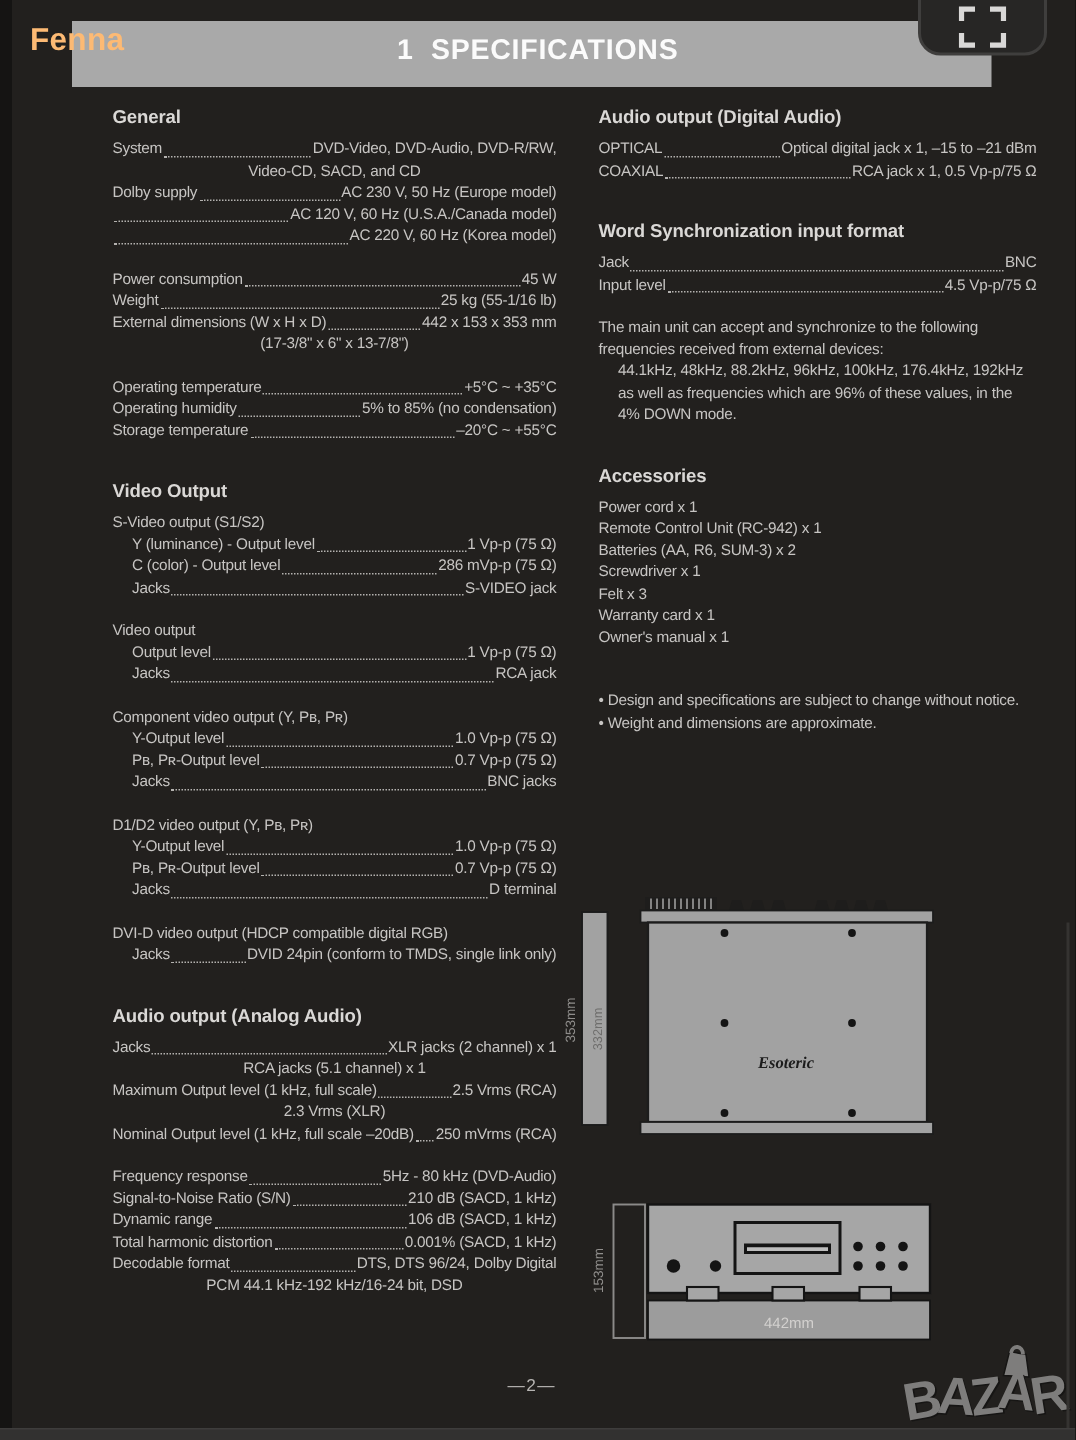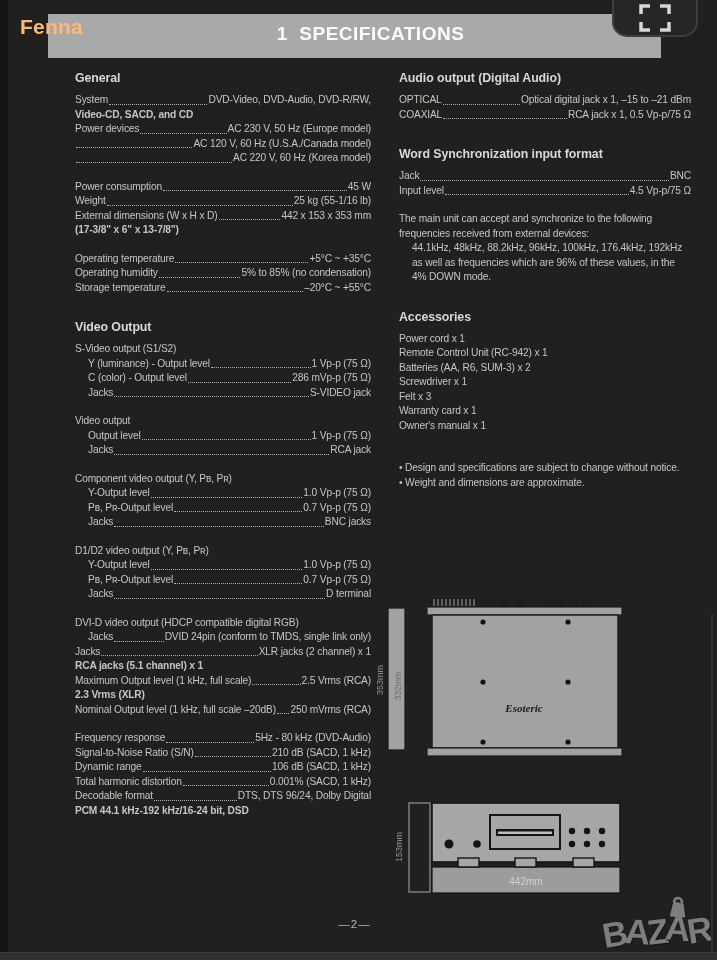--- a/index.html
+++ b/index.html
@@ -10,7 +10,7 @@
   .edge-right{position:absolute;left:711px;top:615px;width:2px;height:340px;background:#353331;}
 
   .header-bar{position:absolute;left:48px;top:14px;width:613px;height:44px;background:#a9a9a9;}
-  .title{position:absolute;left:16px;top:9px;width:100%;text-align:center;color:#fbfbfb;
+  .title{position:absolute;left:4px;top:9px;width:100%;text-align:center;color:#fbfbfb;
          font-size:19px;font-weight:bold;letter-spacing:.5px;white-space:pre;}
   .viewer-label{position:absolute;left:20px;top:15px;color:#fdba74;font-size:21px;font-weight:bold;letter-spacing:.2px;}
 

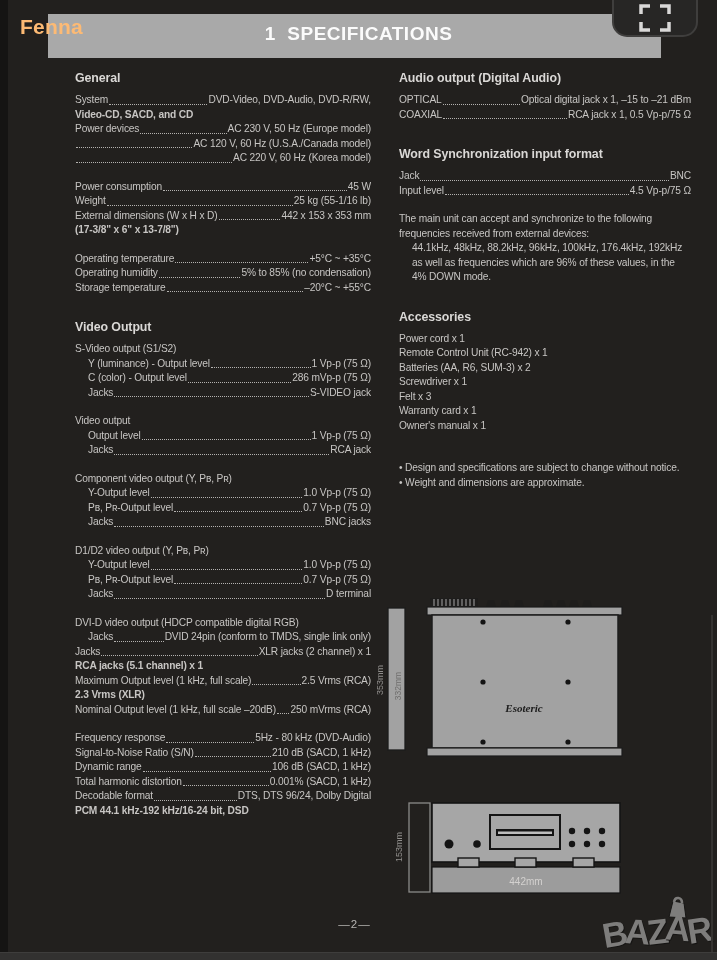--- a/index.html
+++ b/index.html
@@ -27,7 +27,7 @@
   .row .lbl{white-space:nowrap;}
   .row .leader{flex:1;min-width:4px;border-bottom:1.5px dotted #b4b2b0;align-self:flex-end;margin:0 1px 3px 1px;}
   .row .val{white-space:nowrap;}
-  .row.right{justify-content:flex-start;font-weight:bold;}
+  .row.right{justify-content:center;}
   .plain{white-space:nowrap;}
   .ind{padding-left:13px;}
   .sp{height:14px;}

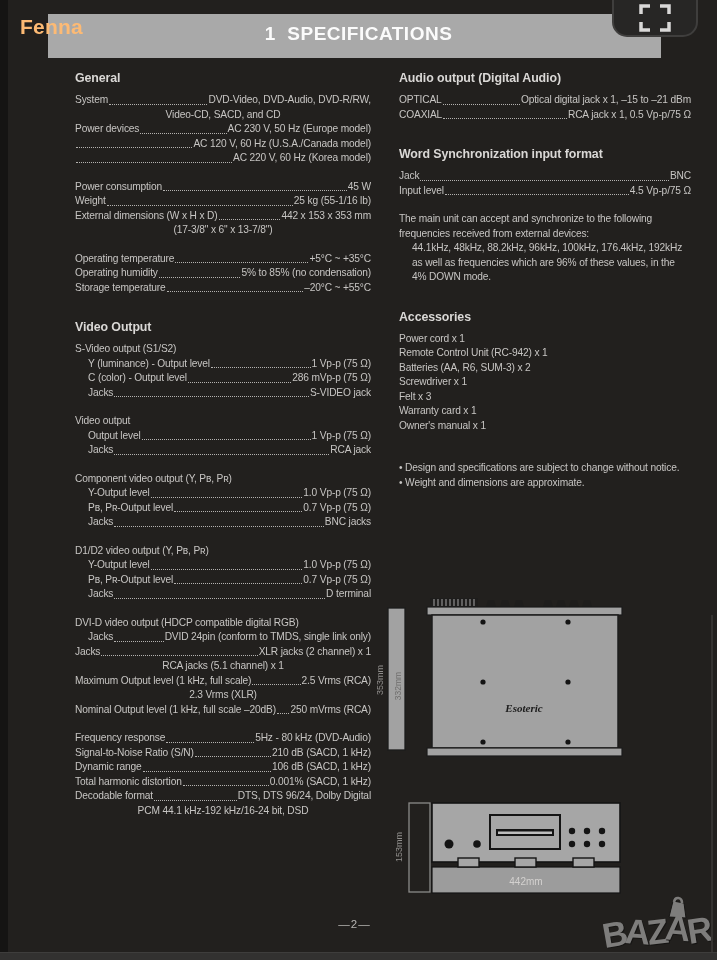--- a/index.html
+++ b/index.html
@@ -82,7 +82,7 @@
           <span class="val">Video-CD, SACD, and CD</span>
         </div>
         <div class="row">
-          <span class="lbl">Power devices</span>
+          <span class="lbl">Dolby supply</span>
           <span class="leader"></span>
           <span class="val">AC 230 V, 50 Hz (Europe model)</span>
         </div>

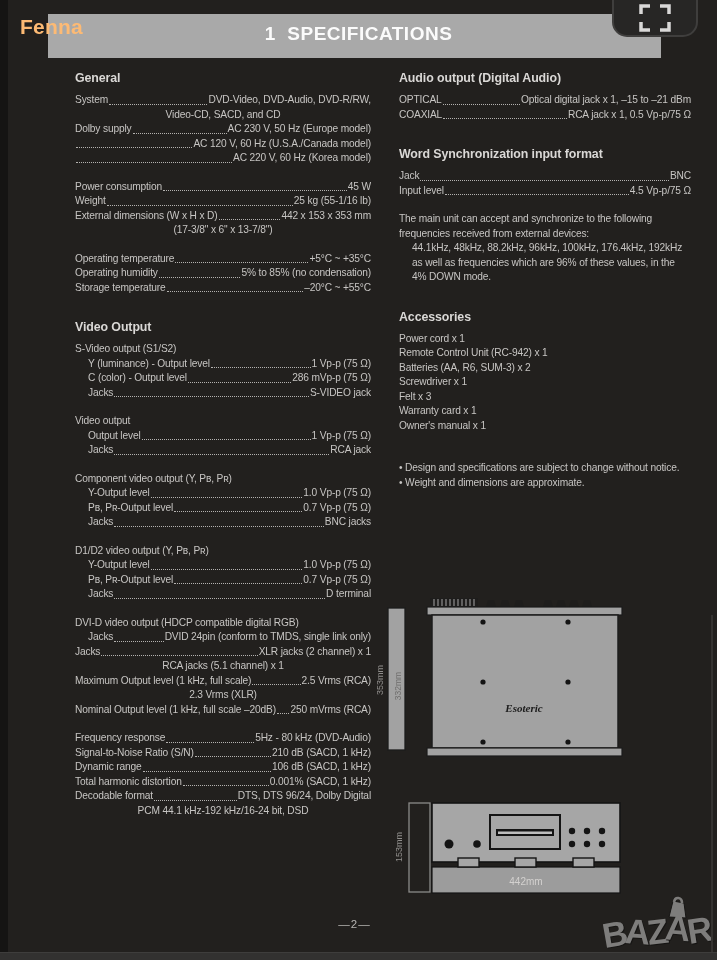--- a/index.html
+++ b/index.html
@@ -205,6 +205,7 @@
         </div>
       </div>
       <div class="sec">
+        <h3>Audio output (Analog Audio)</h3>
         <div class="row">
           <span class="lbl">Jacks</span>
           <span class="leader"></span>

